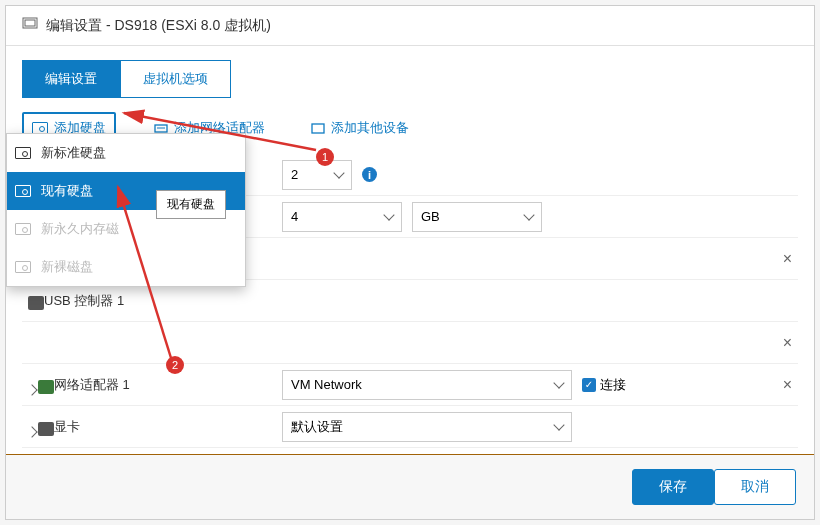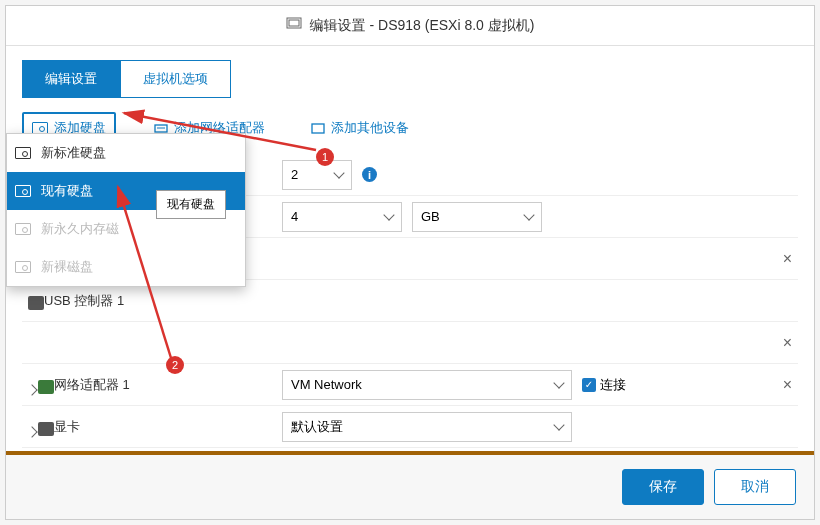--- a/index.html
+++ b/index.html
@@ -5,7 +5,7 @@
 * { box-sizing: border-box; margin: 0; padding: 0; font-family: Arial, "Microsoft YaHei", sans-serif; }
 body { background: #f5f5f5; width: 820px; height: 525px; overflow: hidden; position: relative; }
 .dialog { position: absolute; top: 5px; left: 5px; right: 5px; bottom: 5px; background: #fff; border: 1px solid #ccc; display: flex; flex-direction: column; }
-.titlebar { padding: 10px 16px; border-bottom: 1px solid #e0e0e0; font-size: 14px; color: #333; display: flex; align-items: center; gap: 8px; justify-content: center; }
+.titlebar { padding: 10px 16px; border-bottom: 1px solid #e0e0e0; font-size: 14px; color: #333; display: flex; align-items: center; gap: 8px; }
 .title-icon svg { width: 16px; height: 16px; }
 .tabs { display: flex; margin: 14px 16px 0; }
 .tab { padding: 9px 22px; font-size: 13px; cursor: pointer; border: 1px solid #0e7bc2; }

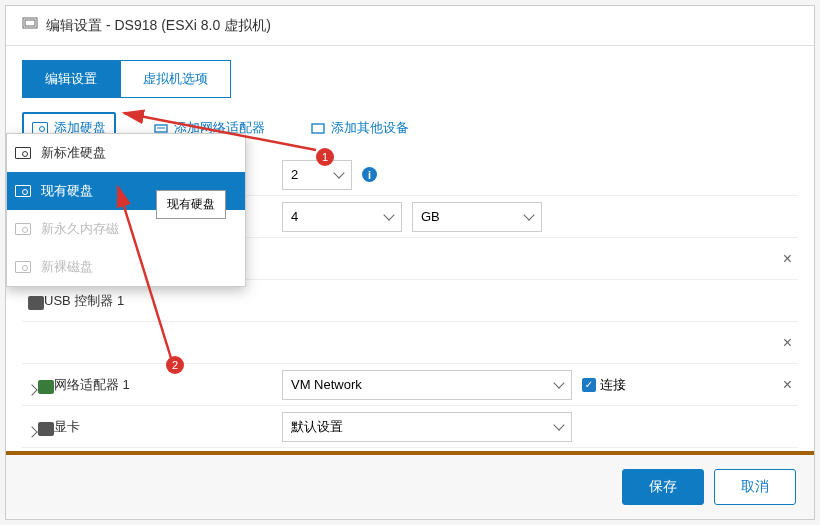--- a/index.html
+++ b/index.html
@@ -42,7 +42,7 @@
 .checkbox-wrap { display: flex; align-items: center; gap: 4px; }
 .checkbox { width: 14px; height: 14px; background: #1b7ac5; border-radius: 2px; display: inline-flex; align-items: center; justify-content: center; color: #fff; font-size: 10px; }
 .dev-ico { width: 16px; height: 14px; background: #555; border-radius: 2px; display: inline-block; }
-.footer { background: #f7f7f7; border-top: 4px solid #a16207; padding: 14px 18px; display: flex; justify-content: flex-end; gap: 10px; }
+.footer { background: #f7f7f7; border-top: 1px solid #a16207; padding: 14px 18px; display: flex; justify-content: flex-end; }
 .btn { padding: 8px 26px; font-size: 14px; border-radius: 3px; cursor: pointer; border: 1px solid; }
 .btn.primary { background: #0e7bc2; color: #fff; border-color: #0e7bc2; }
 .btn.secondary { background: #fff; color: #0e7bc2; border-color: #0e7bc2; }

